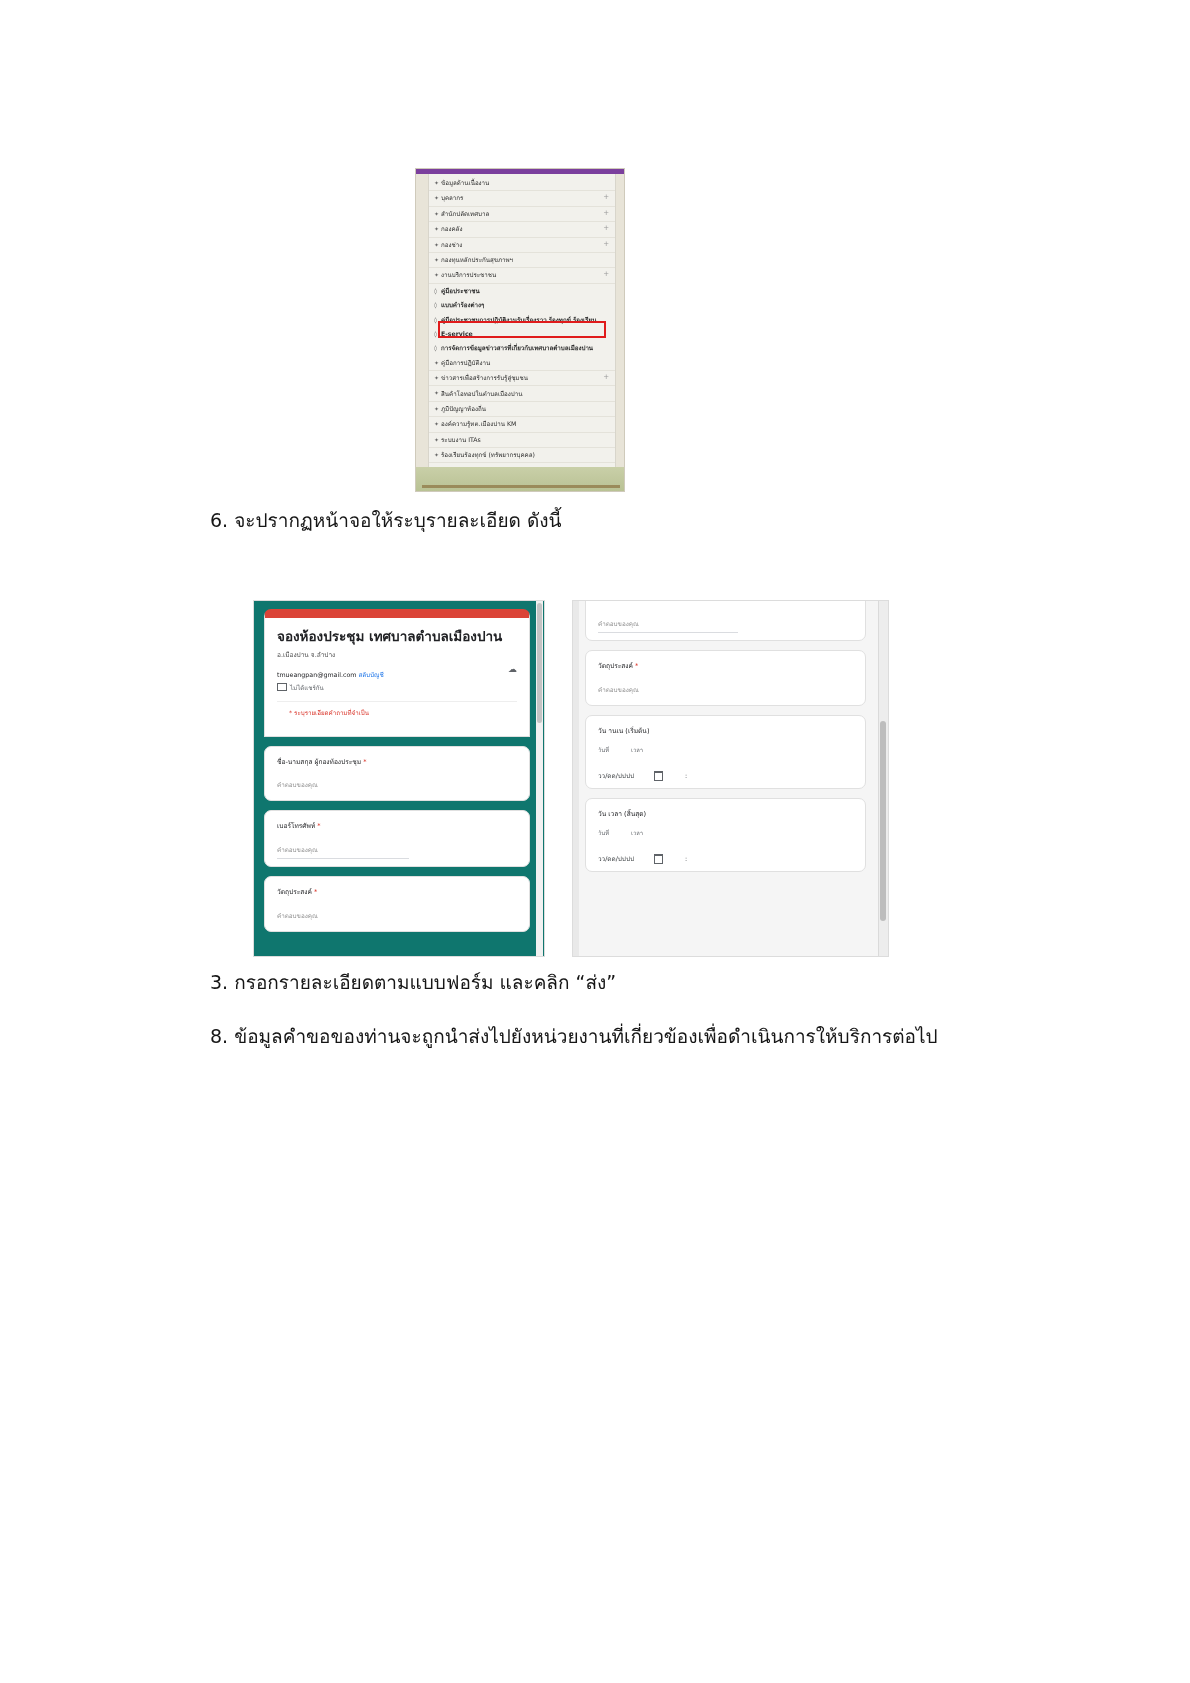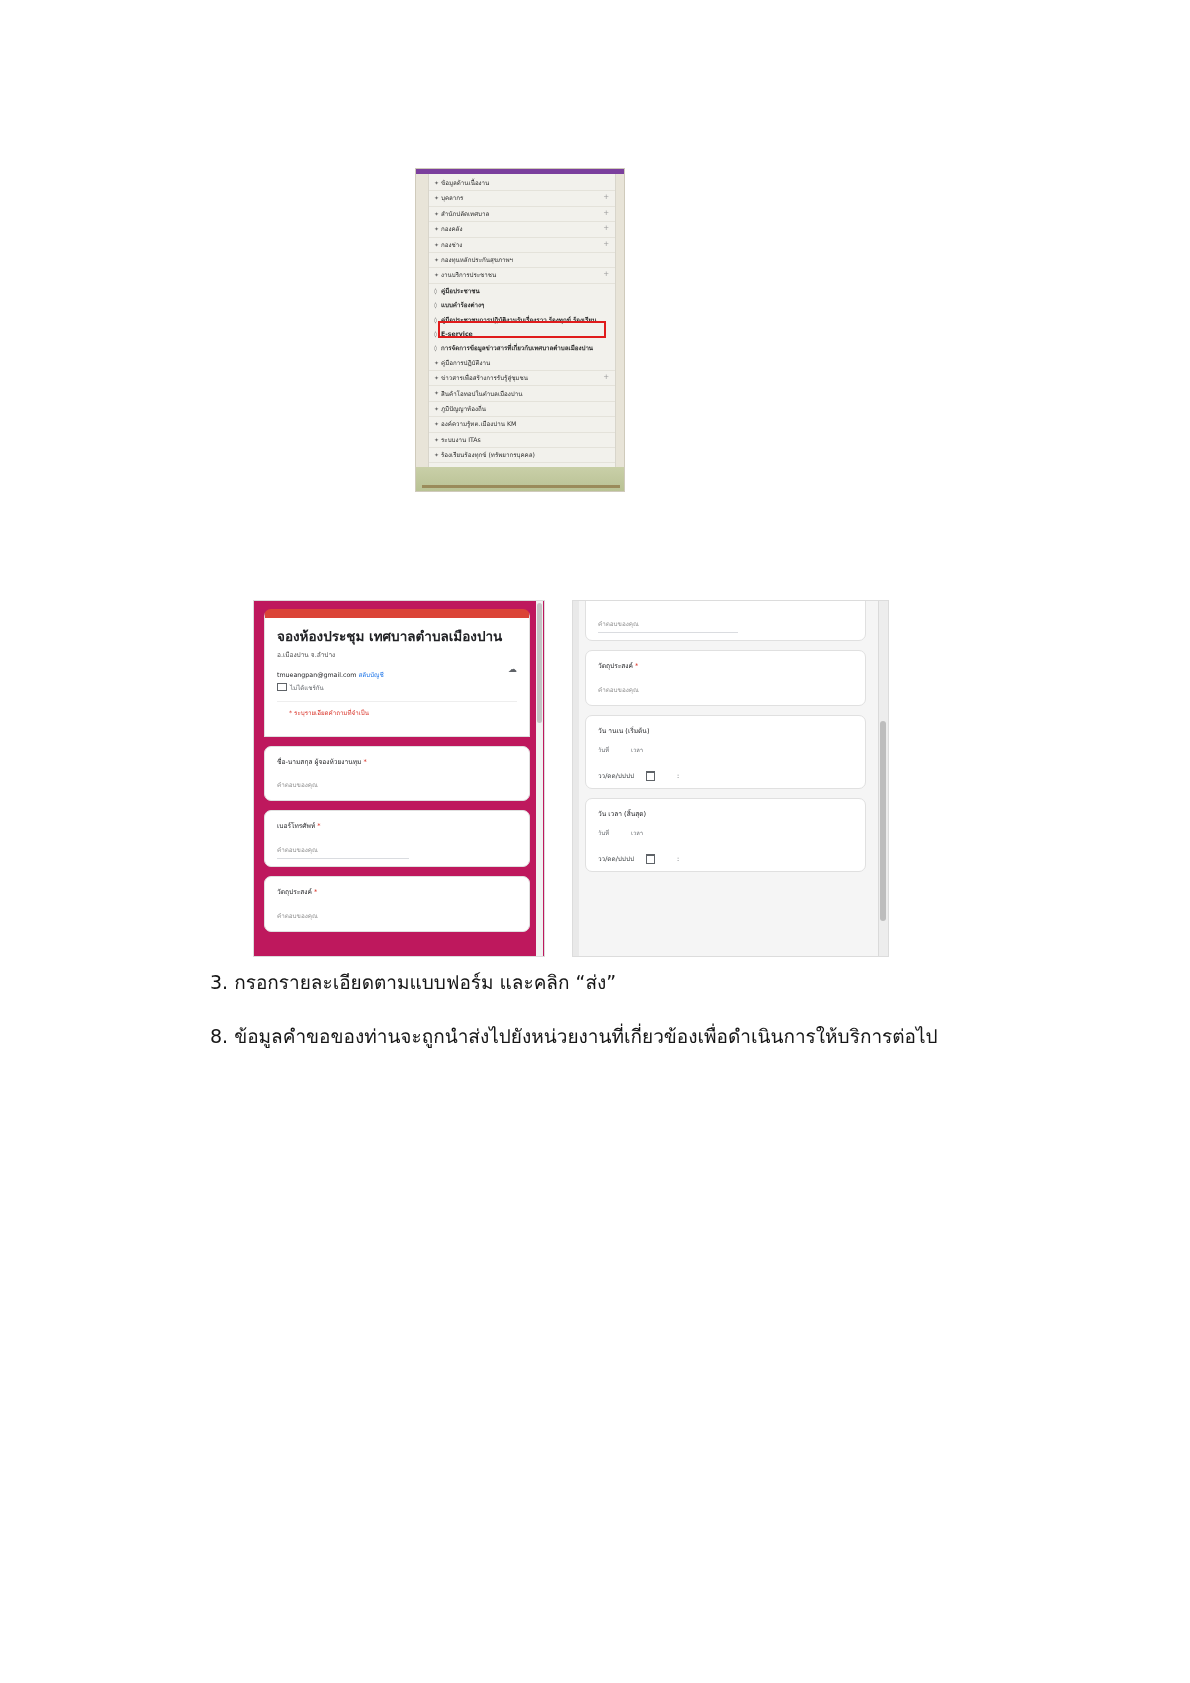--- a/index.html
+++ b/index.html
@@ -317,6 +317,7 @@
     <div class="framebot"></div>
   </div>
 
+  <div class="step" id="step6">6. จะปรากฏหน้าจอให้ระบุรายละเอียด ดังนี้</div>
 
   <div class="shot2">
     <div class="form-card form-head">

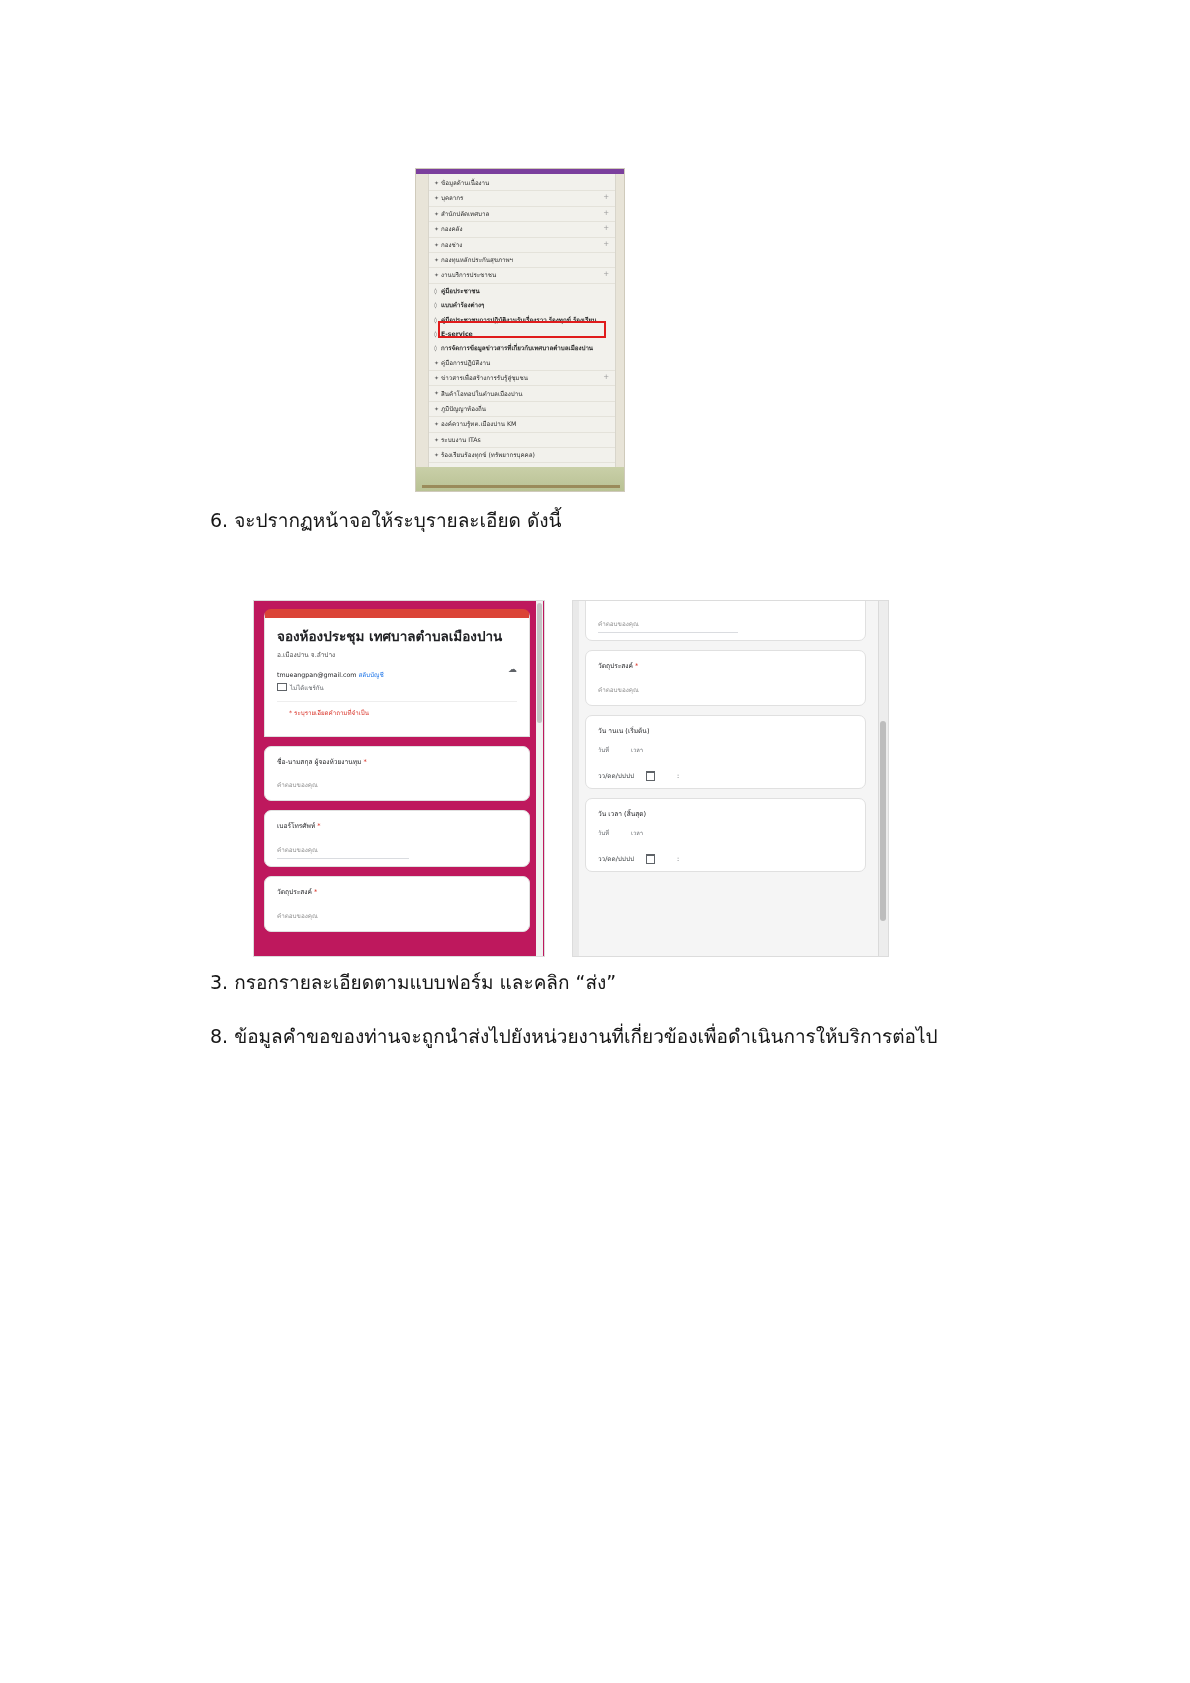--- a/index.html
+++ b/index.html
@@ -122,7 +122,7 @@
     top: 600px;
     width: 290px;
     height: 355px;
-    background: #be185d;
+    background: #0f766e;
     border: 1px solid #dcdcdc;
     overflow: hidden;
   }

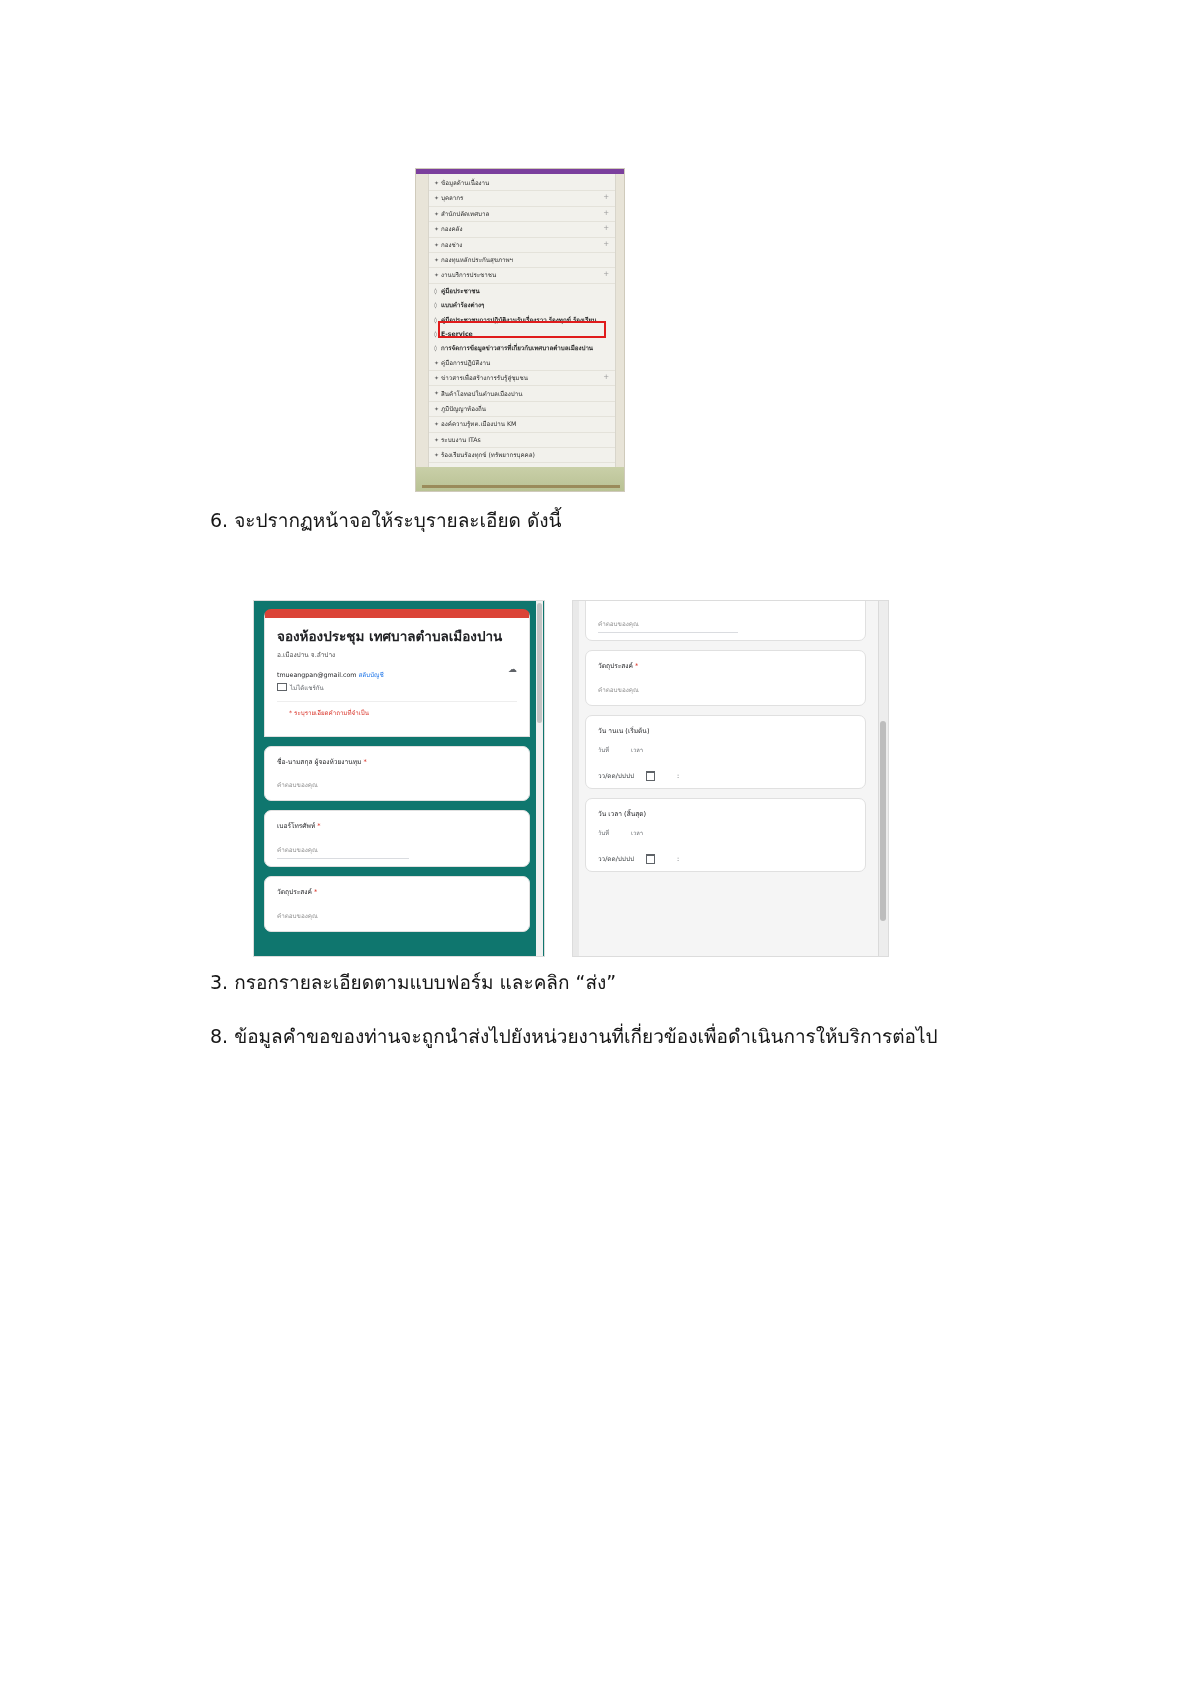--- a/index.html
+++ b/index.html
@@ -335,7 +335,7 @@
     </div>
 
     <div class="q-card">
-      <div class="q-label"><span>ชื่อ-นามสกุล  ผู้จองห้วยงานทุม</span> <span class="star">*</span></div>
+      <div class="q-label"><span>ชื่อ-นามสกุล  ผู้กองท้องประชุม</span> <span class="star">*</span></div>
       <div class="q-placeholder nobord">คำตอบของคุณ</div>
     </div>
 

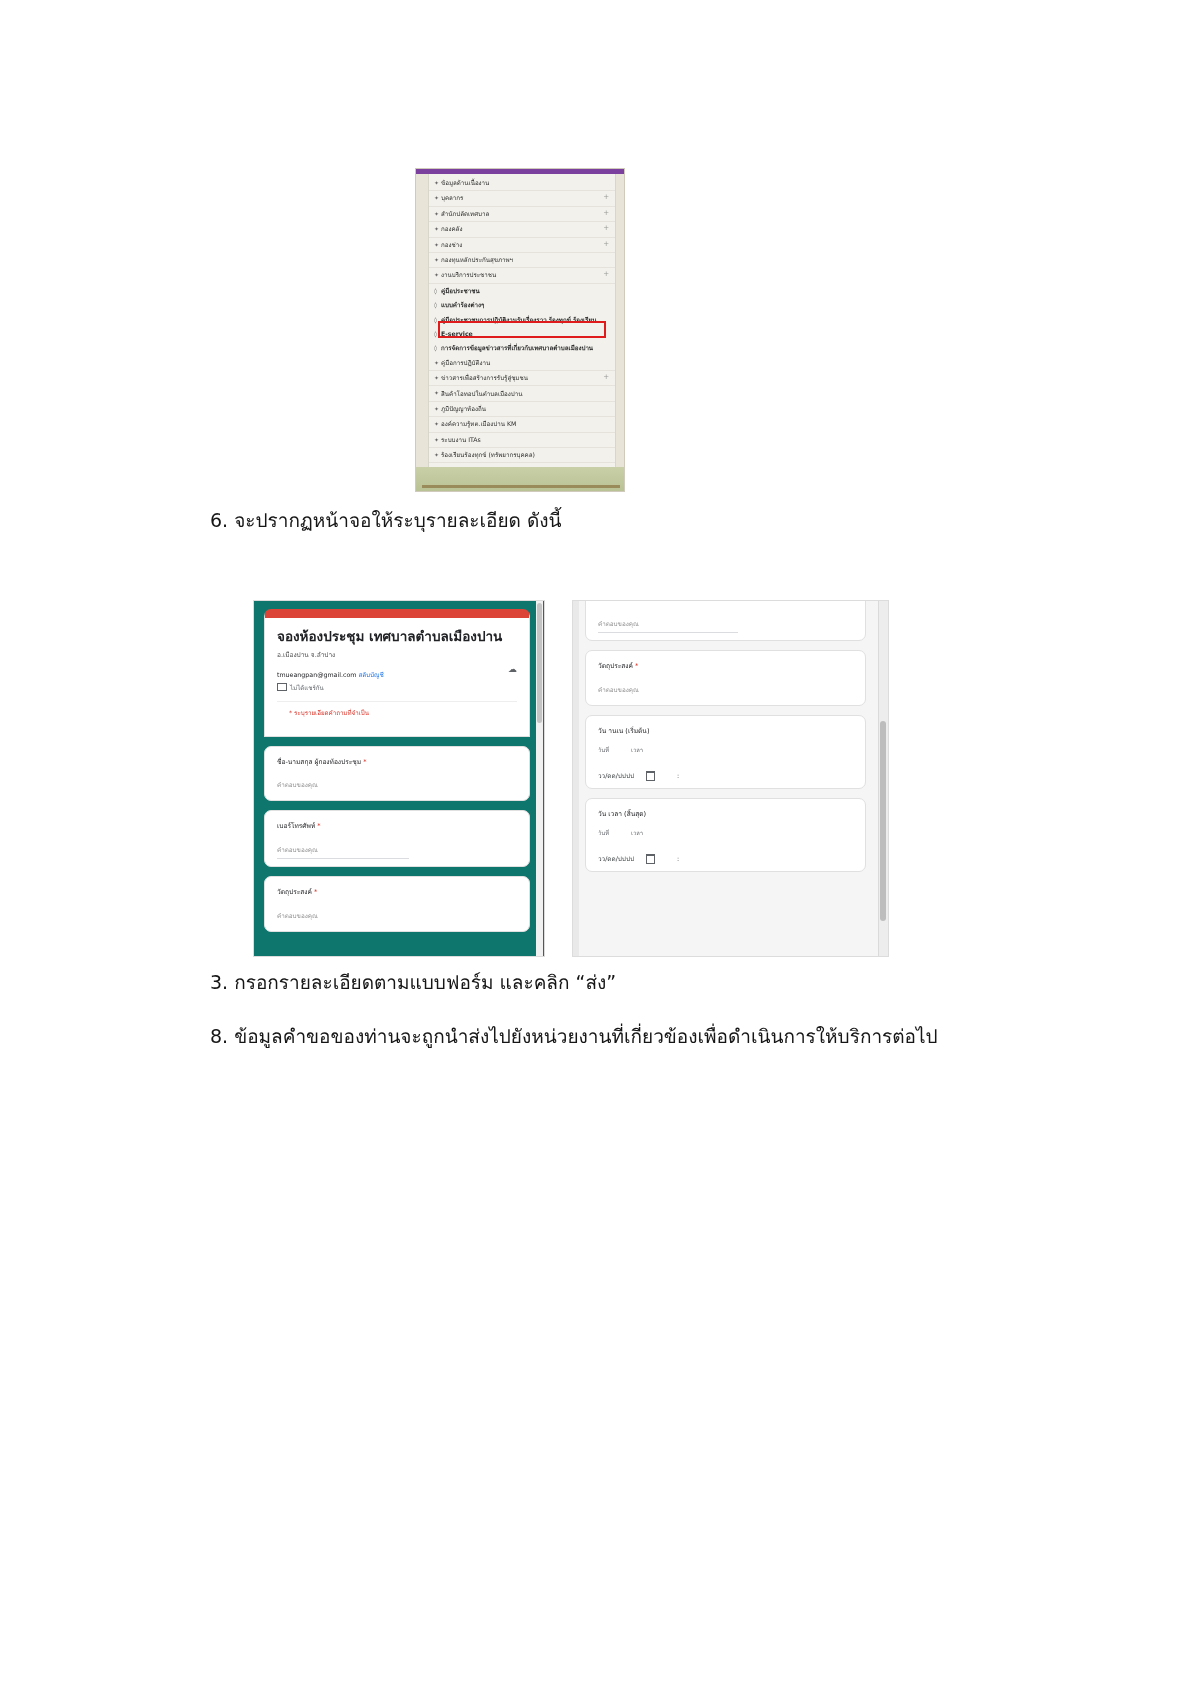--- a/index.html
+++ b/index.html
@@ -247,7 +247,7 @@
     margin-top: 7px;
     display: flex;
     align-items: center;
-    gap: 12px;
+    gap: 20px;
   }
   .cal-ico {
     display: inline-block;

